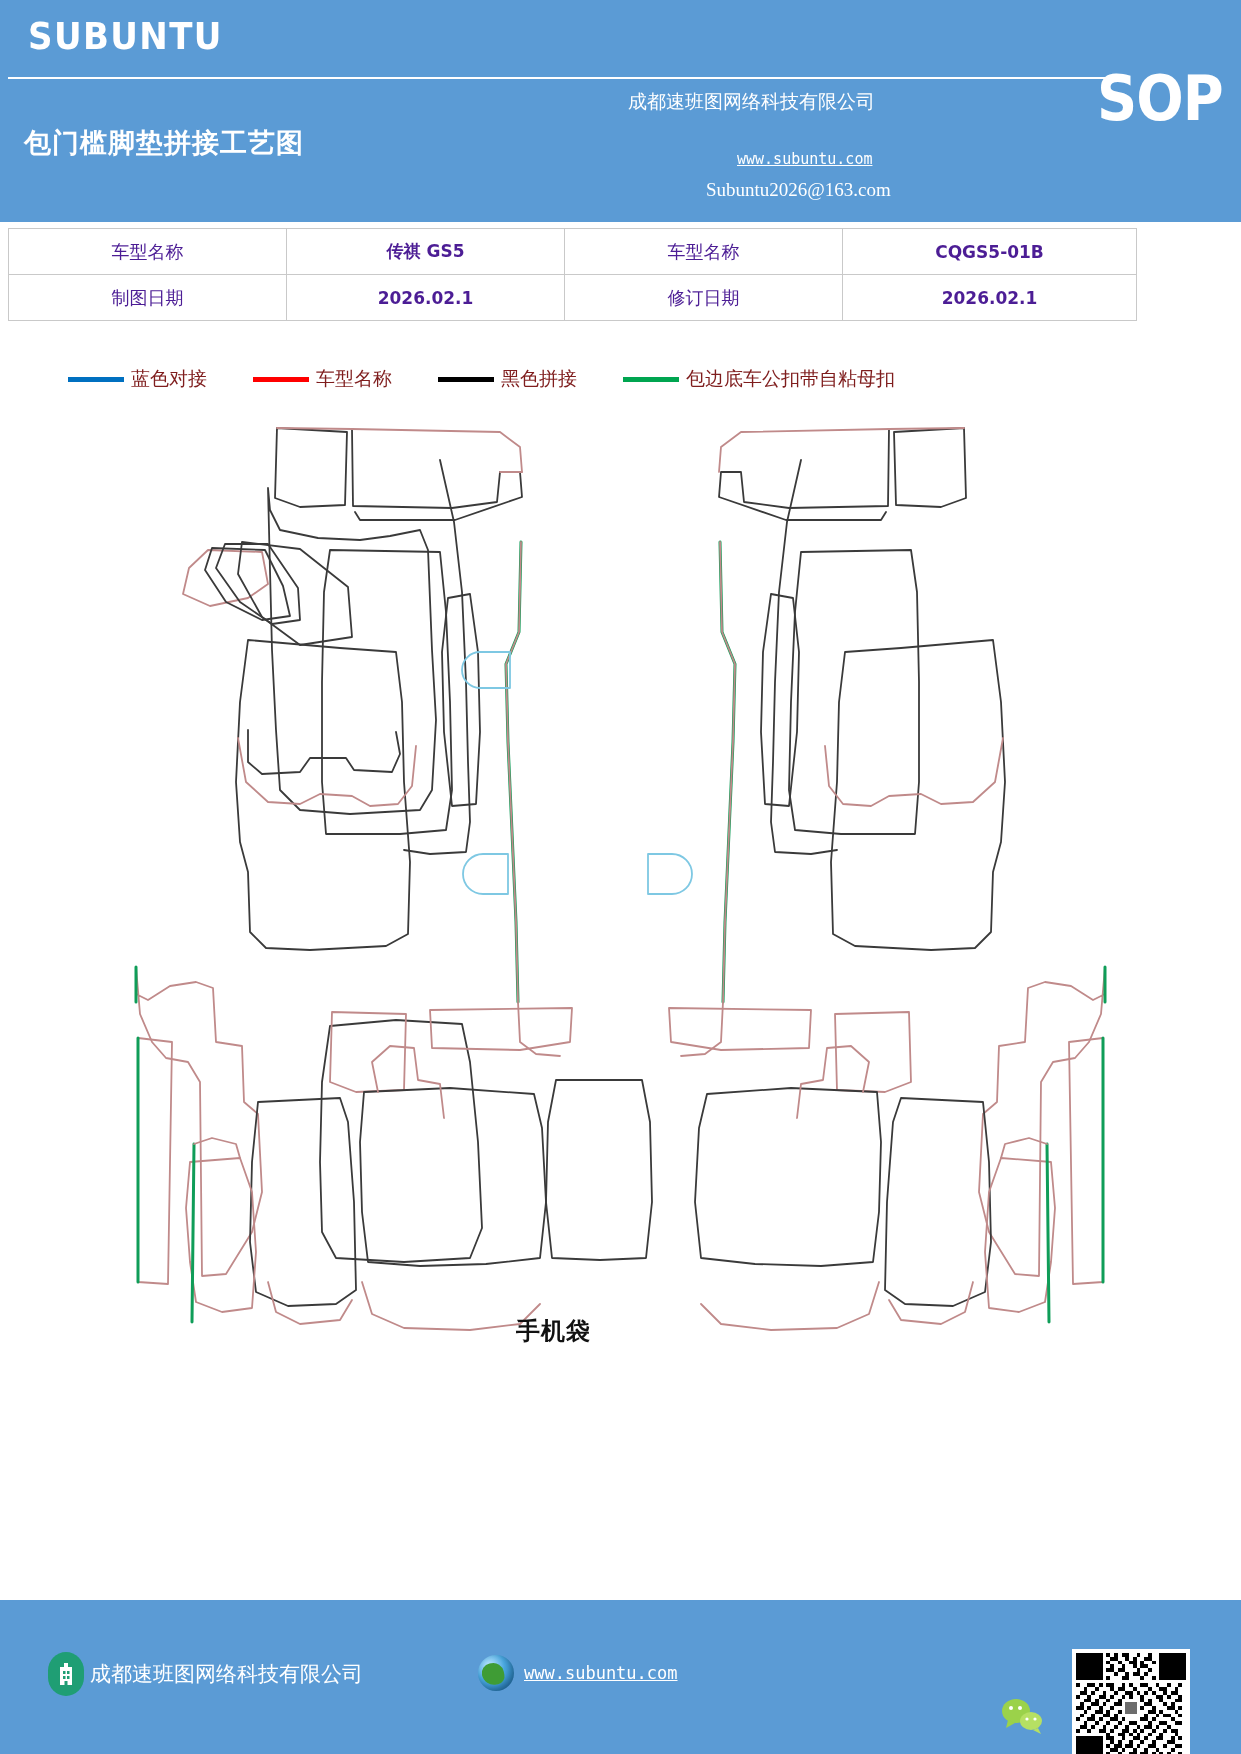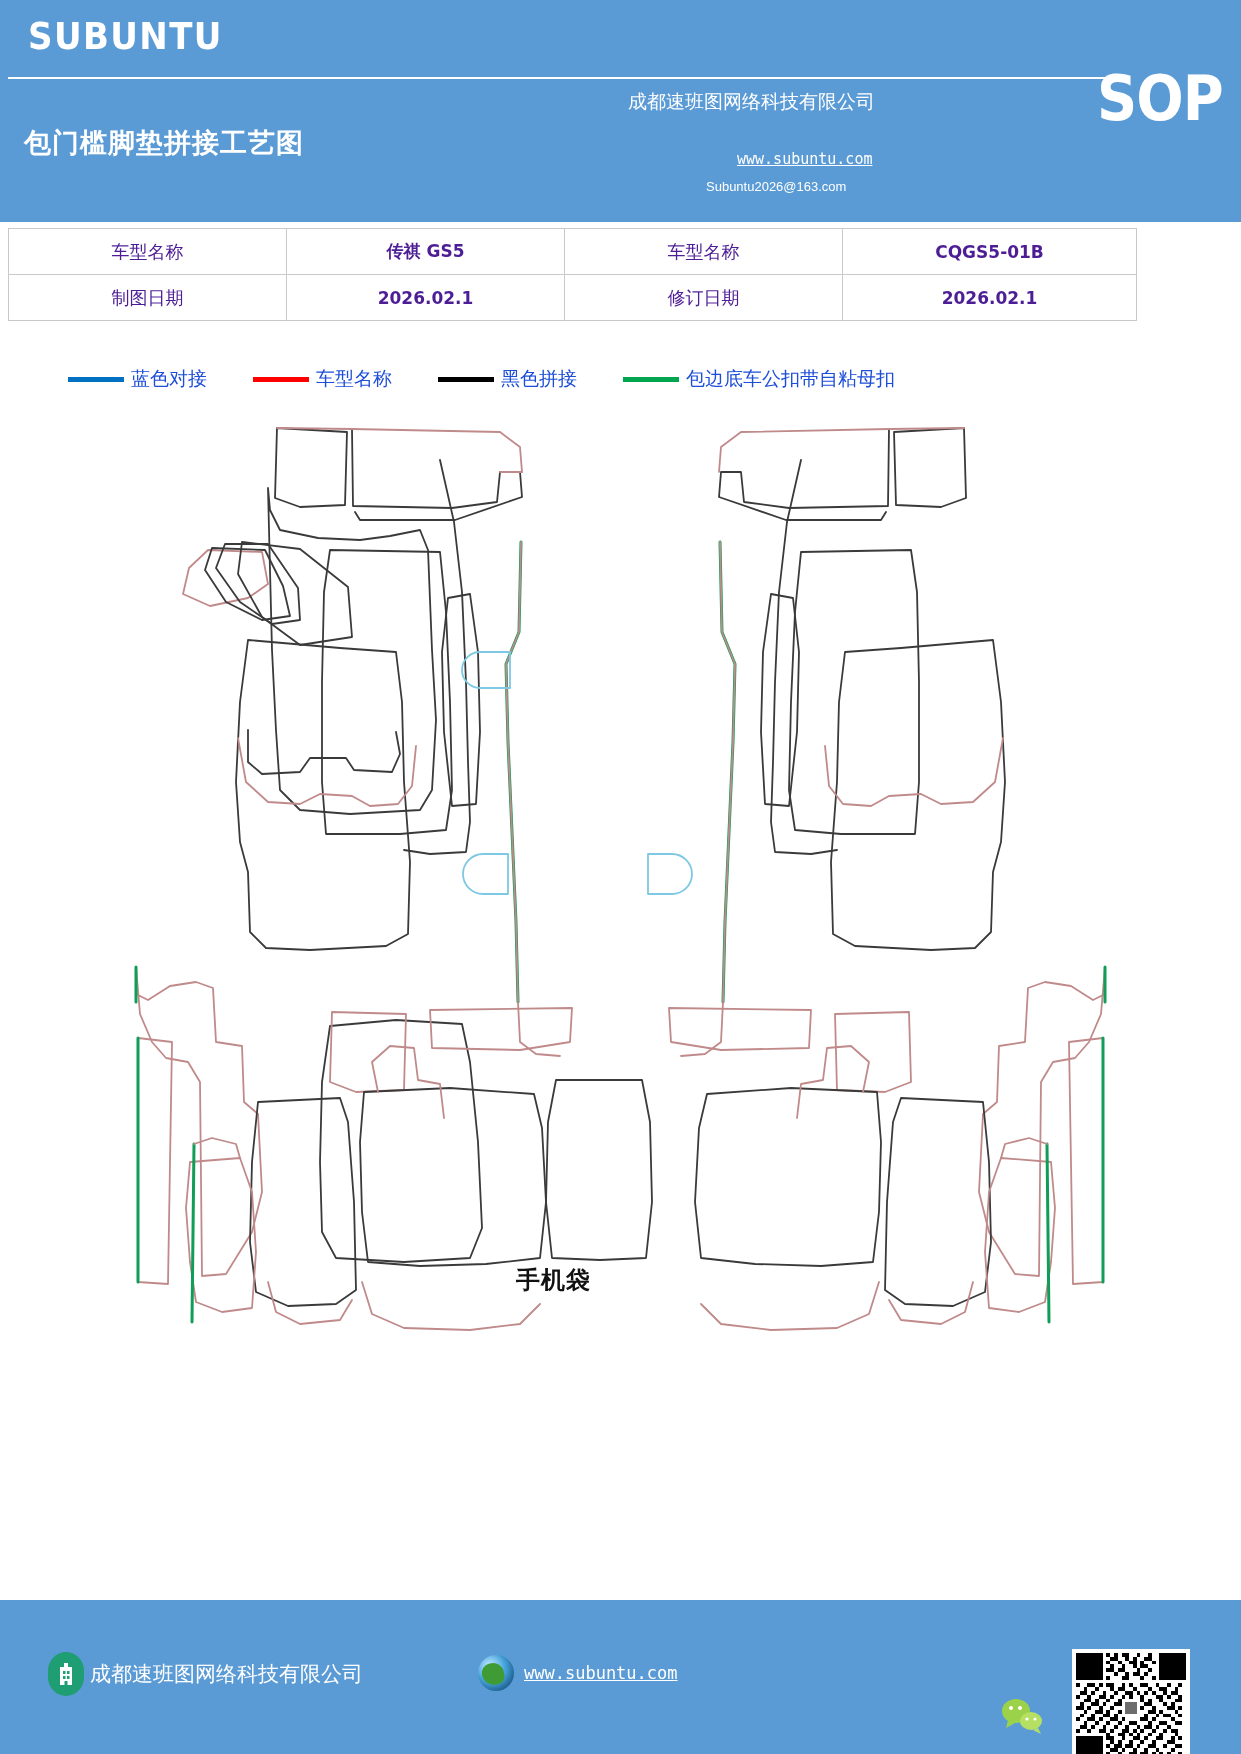--- a/index.html
+++ b/index.html
@@ -79,8 +79,8 @@
     position: absolute;
     left: 706px;
     top: 180px;
-    font-family: Liberation Sans, sans-serif;
-    font-size: 13px;
+    font-family: Liberation Serif, serif;
+    font-size: 19px;
     color: #ffffff;
     line-height: 1;
   }

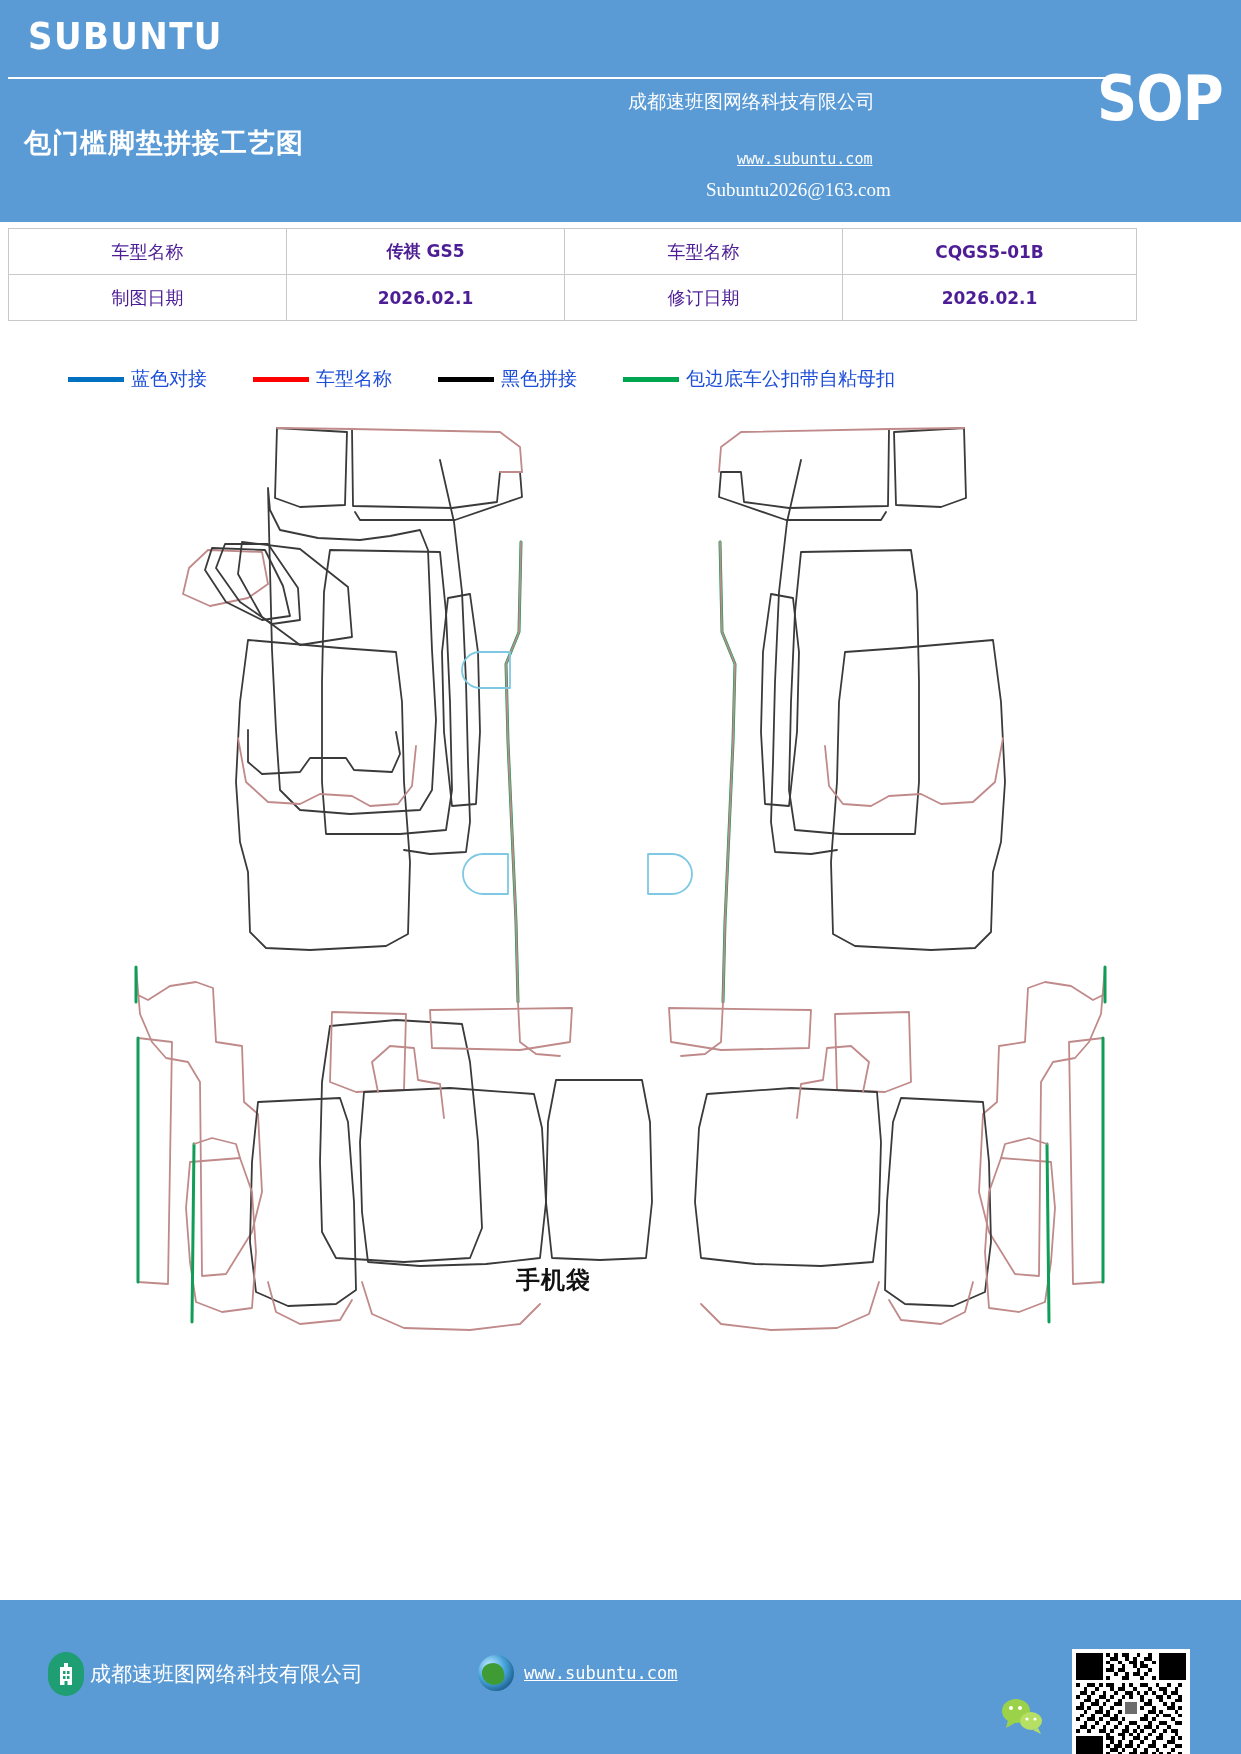--- a/index.html
+++ b/index.html
@@ -154,7 +154,7 @@
   .legend-label {
     font-family: "DejaVu Serif", serif;
     font-size: 19px;
-    color: #1d4ed8;
+    color: #7f1d1d;
     white-space: nowrap;
   }
 

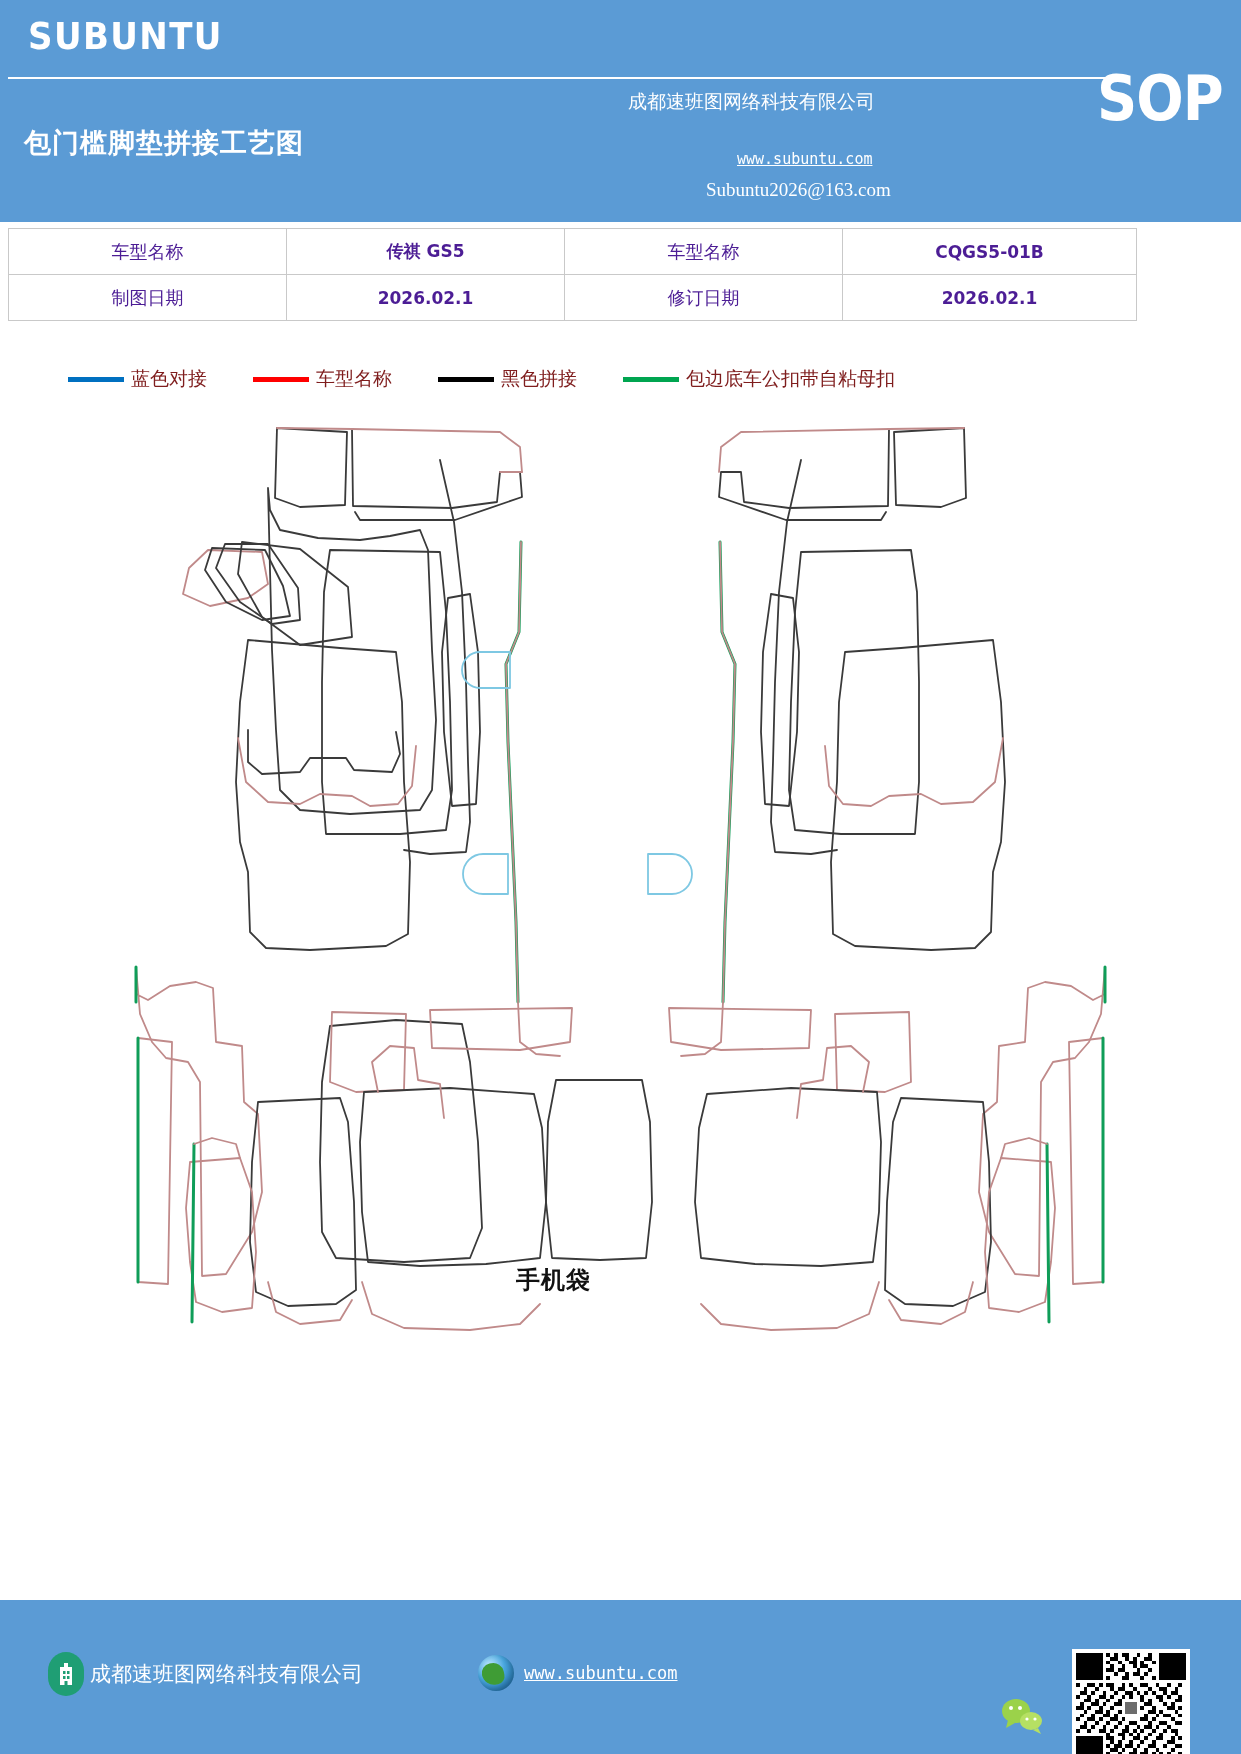--- a/index.html
+++ b/index.html
@@ -175,7 +175,7 @@
   .pocket-label {
     position: absolute;
     left: 516px;
-    top: 862px;
+    top: 913px;
     font-family: "DejaVu Sans", sans-serif;
     font-size: 24px;
     font-weight: bold;

